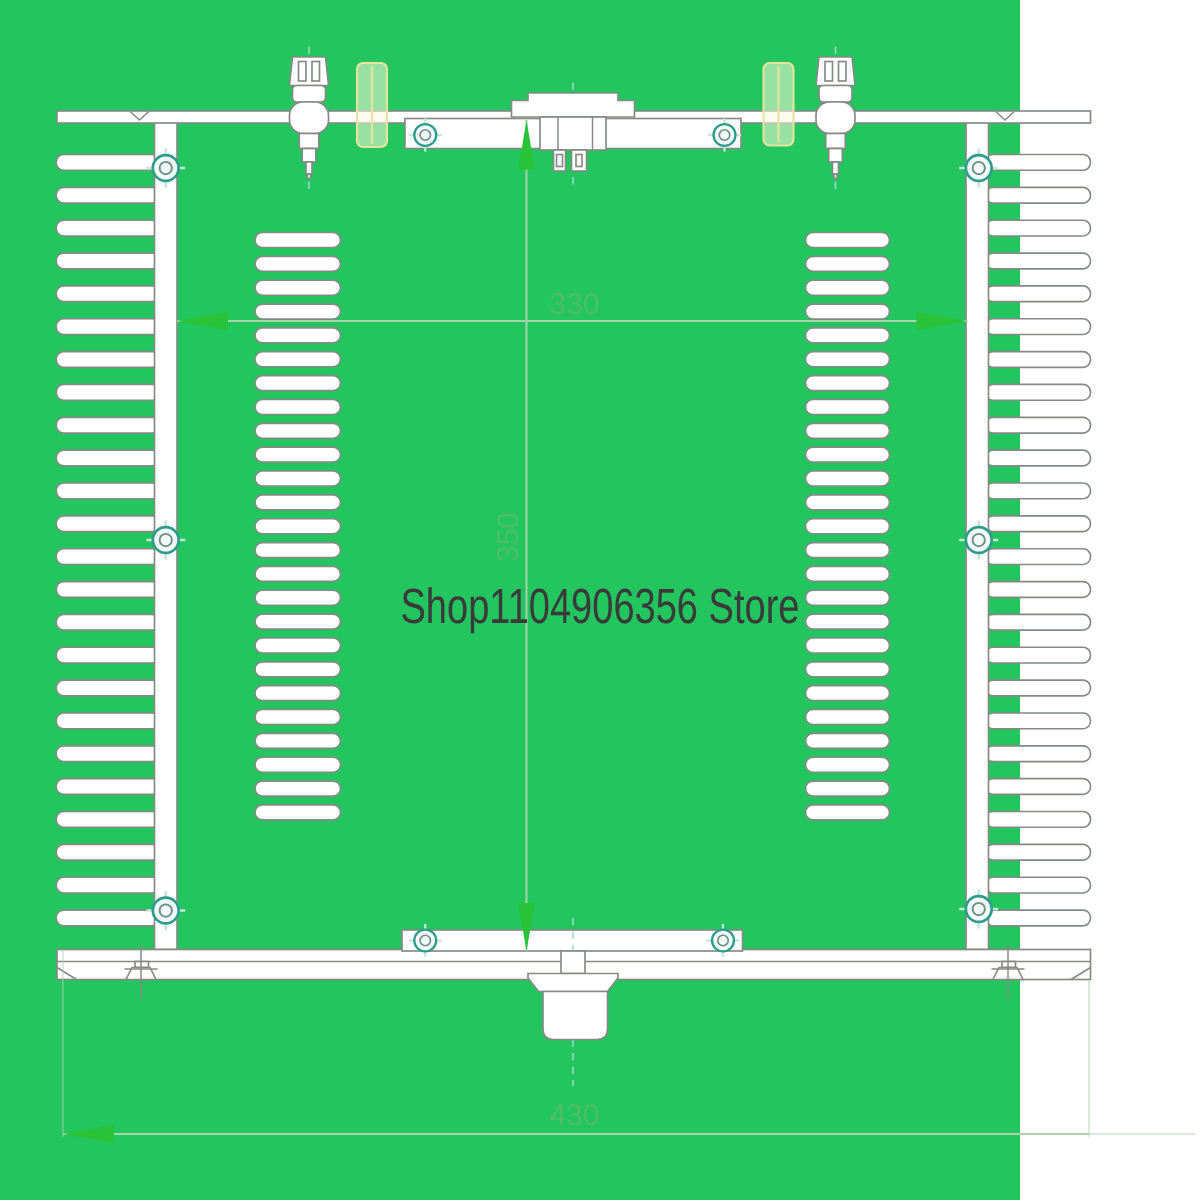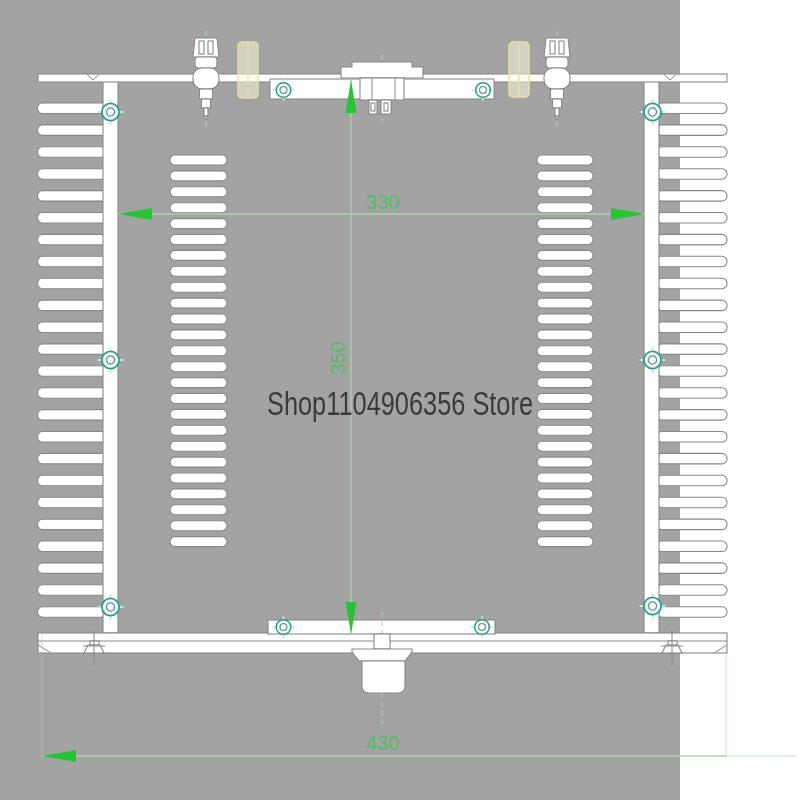--- a/index.html
+++ b/index.html
@@ -3,7 +3,7 @@
 <meta charset="utf-8">
 <style>
   html,body{margin:0;padding:0;background:#fff;width:800px;height:800px;overflow:hidden;}
-  #stage{position:relative;width:680px;height:800px;background:#a3a3a3;}
+  #stage{position:relative;width:680px;height:800px;background:#22c55e;}
   svg{display:block;}
   svg text{font-family:"Liberation Sans", sans-serif;}
   .outline{fill:#fff;stroke:var(--line-gray,#858a85);stroke-width:1.1;}

